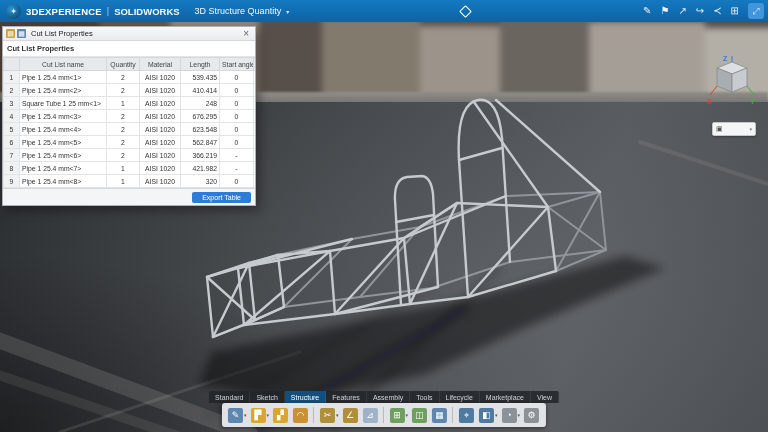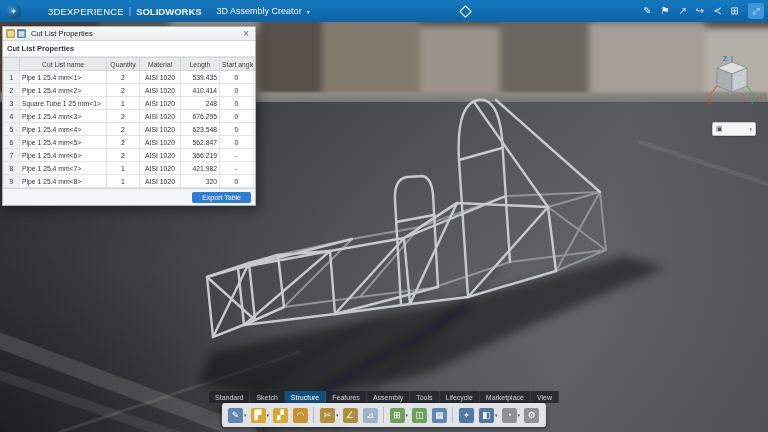--- a/index.html
+++ b/index.html
@@ -9,7 +9,7 @@
   
   .topbar{position:absolute;top:0;left:0;right:0;height:22px;background:linear-gradient(#1579c0,#0d63a5);display:flex;align-items:center;color:#fff;z-index:60;padding:0 6px;gap:5px;}
   .compass{width:15px;height:15px;border-radius:50%;background:radial-gradient(circle at 35% 35%,#2e95d8,#063a5f);display:inline-flex;align-items:center;justify-content:center;font-size:8px;color:#eaf6ff;flex:none;}
-  .brand{font-weight:normal;font-size:9.5px;letter-spacing:.2px;margin-left:22px;}
+  .brand{font-weight:bold;font-size:9.5px;letter-spacing:.2px;}
   .divider{opacity:.6;font-size:9px;}
   .product{font-weight:bold;font-size:9.5px;opacity:.95;}
   .apptitle{font-size:9px;margin-left:10px;opacity:.95;}

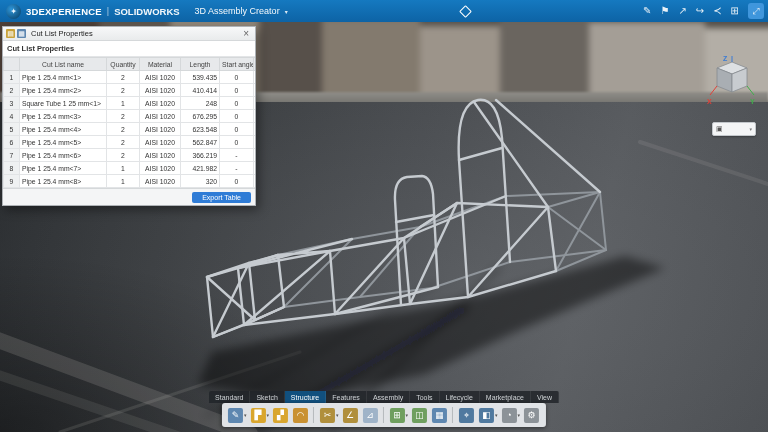--- a/index.html
+++ b/index.html
@@ -84,7 +84,7 @@
     <span class="brand">3DEXPERIENCE</span>
     <span class="divider">|</span>
     <span class="product">SOLIDWORKS</span>
-    <span class="apptitle">3D Assembly Creator</span>
+    <span class="apptitle">3D Structure Quantity</span>
     <span class="appcaret">▾</span>
 
     <span class="tagbtn"></span>

